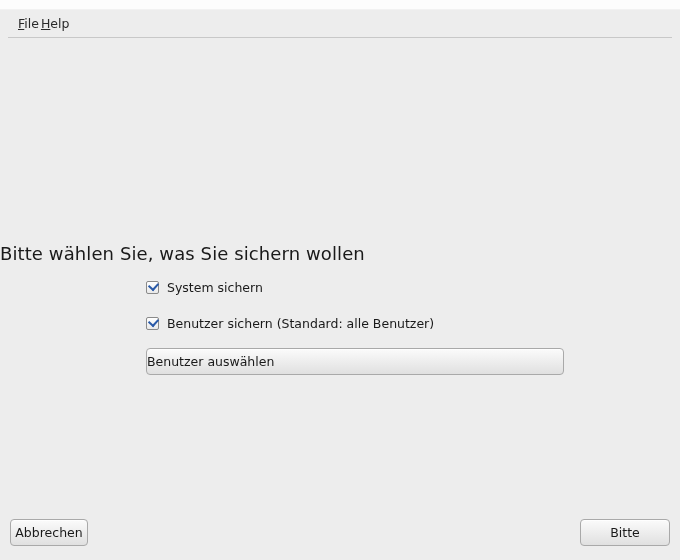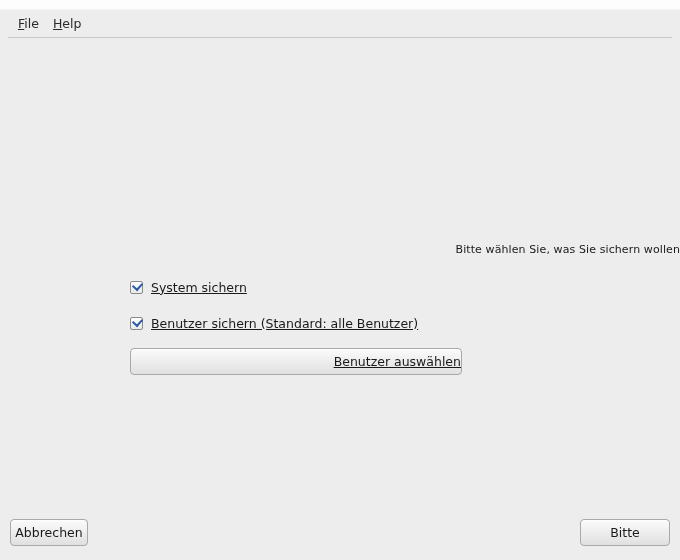--- a/index.html
+++ b/index.html
@@ -31,7 +31,7 @@
     display: flex;
     align-items: center;
     padding: 0 10px;
-    gap: 14px;
+    gap: 2px;
     background: #ededed;
     border-bottom: 1px solid #c8c8c8;
     margin: 0 8px;

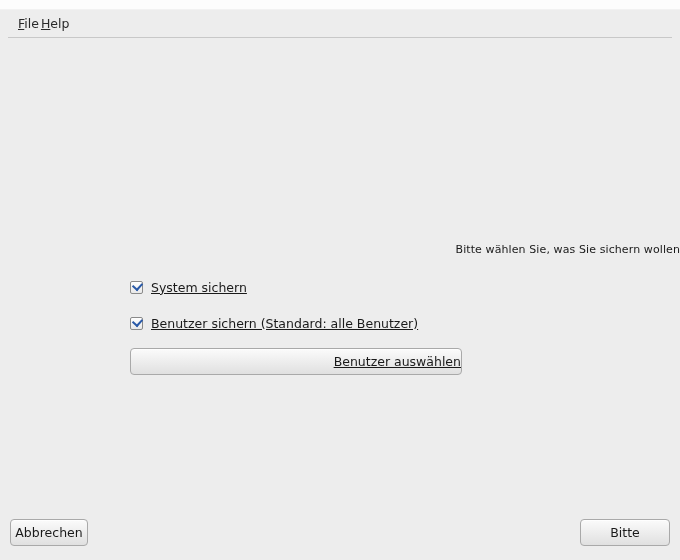--- a/index.html
+++ b/index.html
@@ -51,8 +51,8 @@
     top: 205px;
     left: 0;
     width: 100%;
-    text-align: right;
-    font-size: 11px;
+    text-align: left;
+    font-size: 18px;
     color: #1a1a1a;
     letter-spacing: 0.1px;
   }

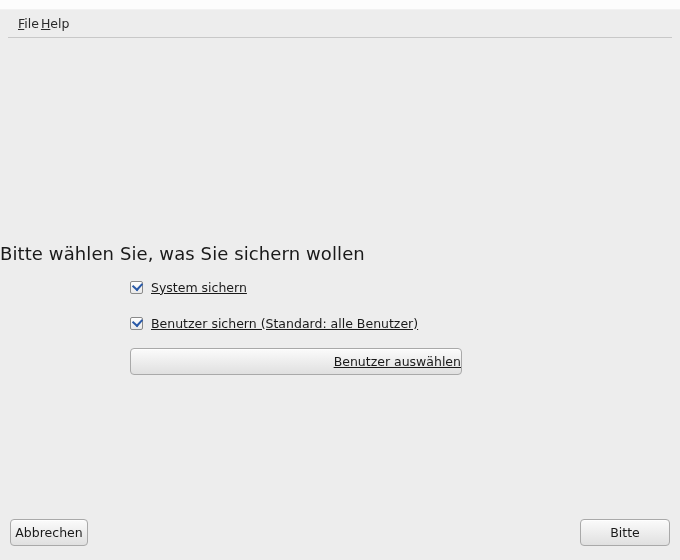--- a/index.html
+++ b/index.html
@@ -59,9 +59,8 @@
   .options {
     position: absolute;
     top: 238px;
-    left: 130px;
+    left: 146px;
     width: 420px;
-    text-decoration: underline;
   }
   .cb-row {
     display: flex;

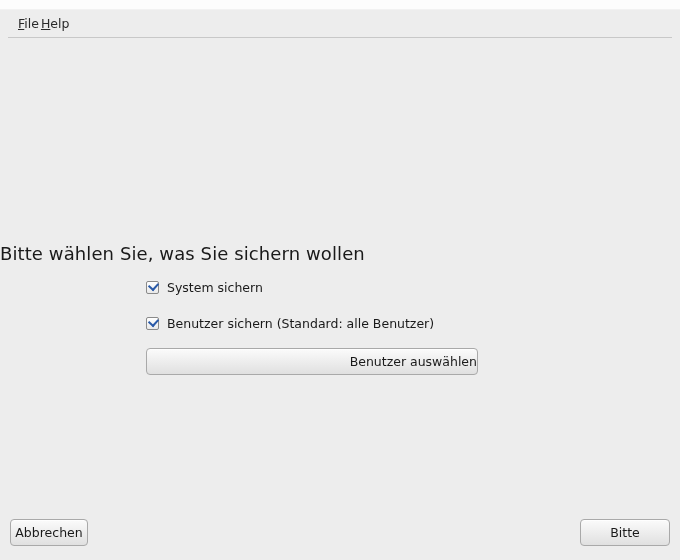--- a/index.html
+++ b/index.html
@@ -94,7 +94,7 @@
     color: #1a1a1a;
   }
   .select-users-btn {
-    width: 332px;
+    width: 418px;
     height: 27px;
     border: 1px solid #a9a9a9;
     border-radius: 4px;
@@ -103,7 +103,7 @@
     color: #1a1a1a;
     display: flex;
     align-items: center;
-    justify-content: flex-end;
+    justify-content: flex-start;
     cursor: default;
     margin-top: 2px;
     box-shadow: inset 0 1px 0 rgba(255,255,255,0.7);

